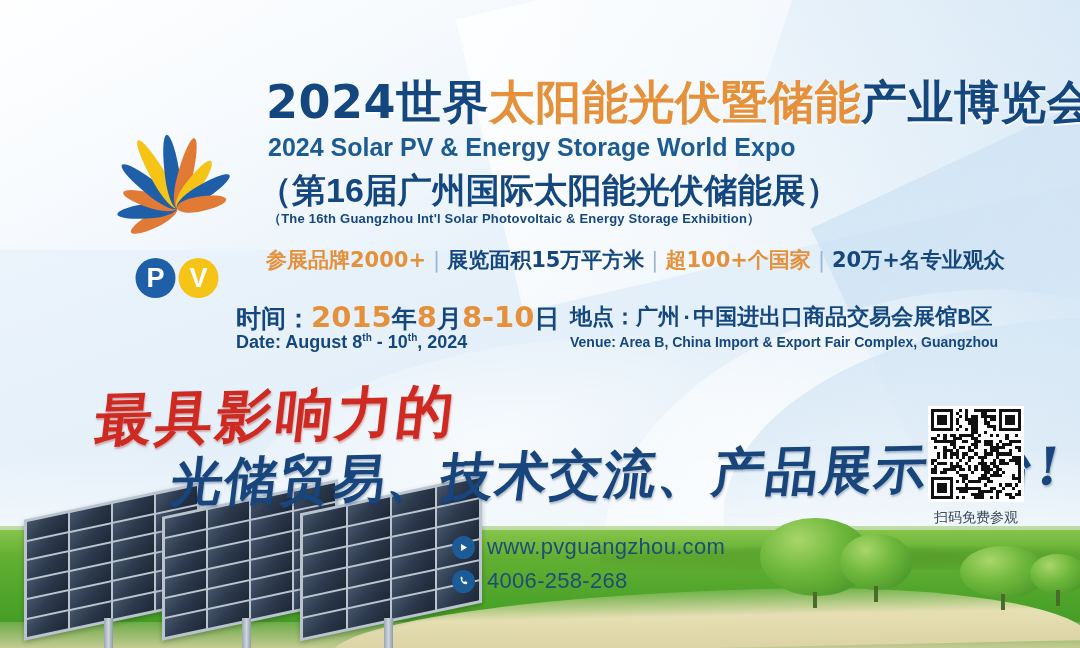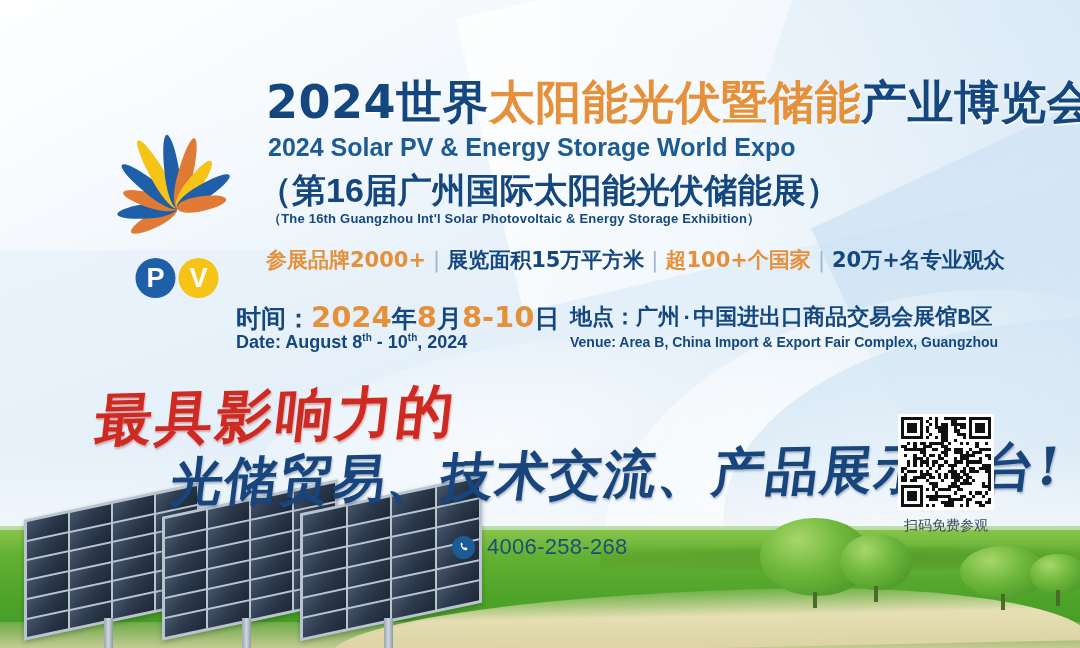--- a/index.html
+++ b/index.html
@@ -286,7 +286,7 @@
   <div class="stats" id="stats-line"><span class="o">参展品牌2000+</span><span class="sep">|</span><span class="n">展览面积15万平方米</span><span class="sep">|</span><span class="o">超100+个国家</span><span class="sep">|</span><span class="n">20万+名专业观众</span></div>
 
   <div class="date-cn">
-    <span>时间：</span><span class="num">2024</span><span>年</span><span class="num">8</span><span>月</span><span class="num">8-10</span><span>日</span>
+    <span>时间：</span><span class="num">2015</span><span>年</span><span class="num">8</span><span>月</span><span class="num">8-10</span><span>日</span>
   </div>
   <div class="date-en">
     <span>Date: August 8</span><sup>th</sup><span> - 10</span><sup>th</sup><span>, 2024</span>

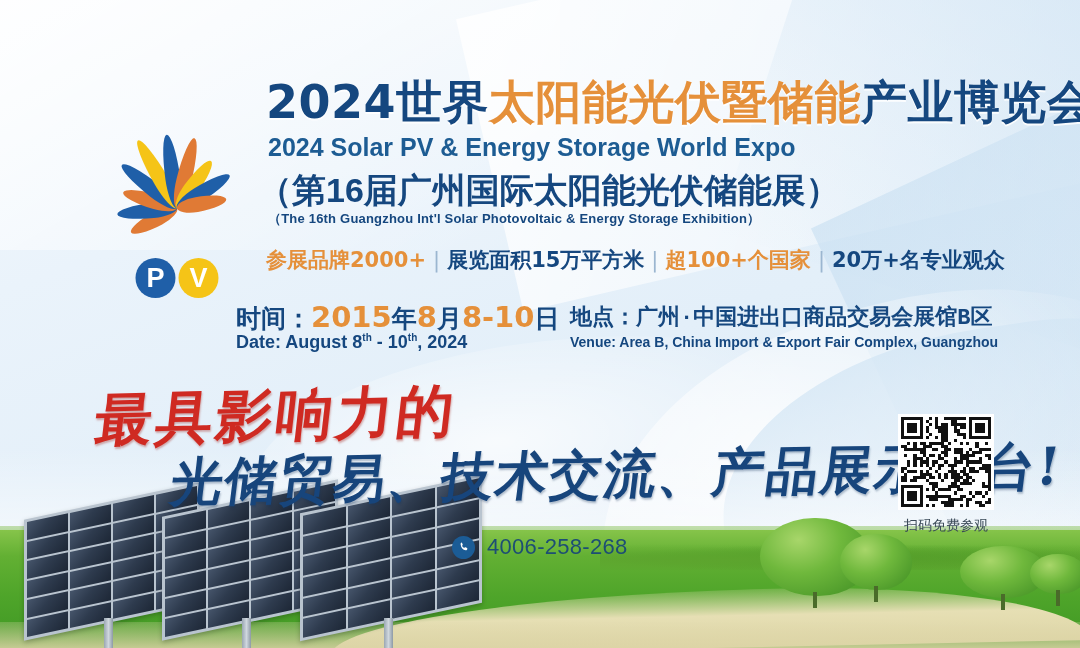--- a/index.html
+++ b/index.html
@@ -123,7 +123,7 @@
   .ctext{font-size:22px;color:#1d4e74;letter-spacing:.3px;}
 
   
-  .qrbox{position:absolute;left:898px;top:406px;width:96px;margin-top:8px;}
+  .qrbox{position:absolute;left:928px;top:406px;width:96px;}
   .qr{width:96px;height:96px;background:#fff;padding:3px;box-sizing:border-box;}
   .qr svg{display:block;}
   .qr-cap{margin-top:7px;text-align:center;font-size:14px;color:#3a4a58;white-space:nowrap;

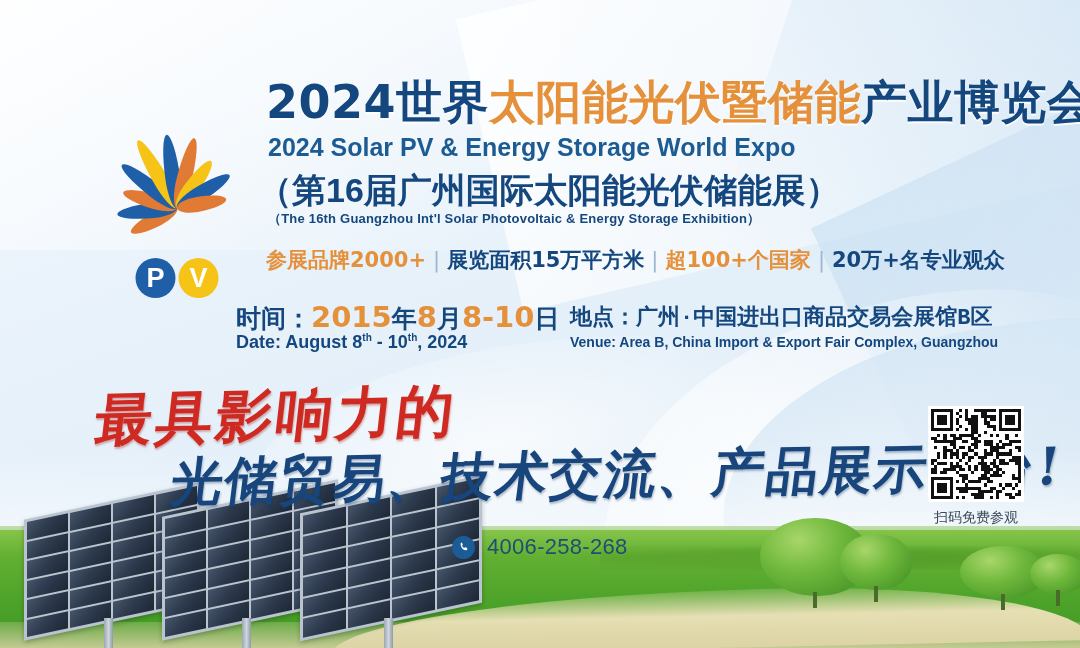--- a/index.html
+++ b/index.html
@@ -298,6 +298,14 @@
   <div class="callig2">光储贸易、技术交流、产品展示平台!</div>
 
   <div class="contact">
+    <div class="crow">
+      <span class="cicon">
+        <svg width="11" height="11" viewBox="0 0 11 11">
+            <polygon points="3,2 9,5.5 3,9" fill="#ffffff"></polygon>
+          </svg>
+      </span>
+      <span class="ctext">www.pvguangzhou.com</span>
+    </div>
     <div class="crow">
       <span class="cicon">
         <svg width="12" height="12" viewBox="0 0 12 12">

